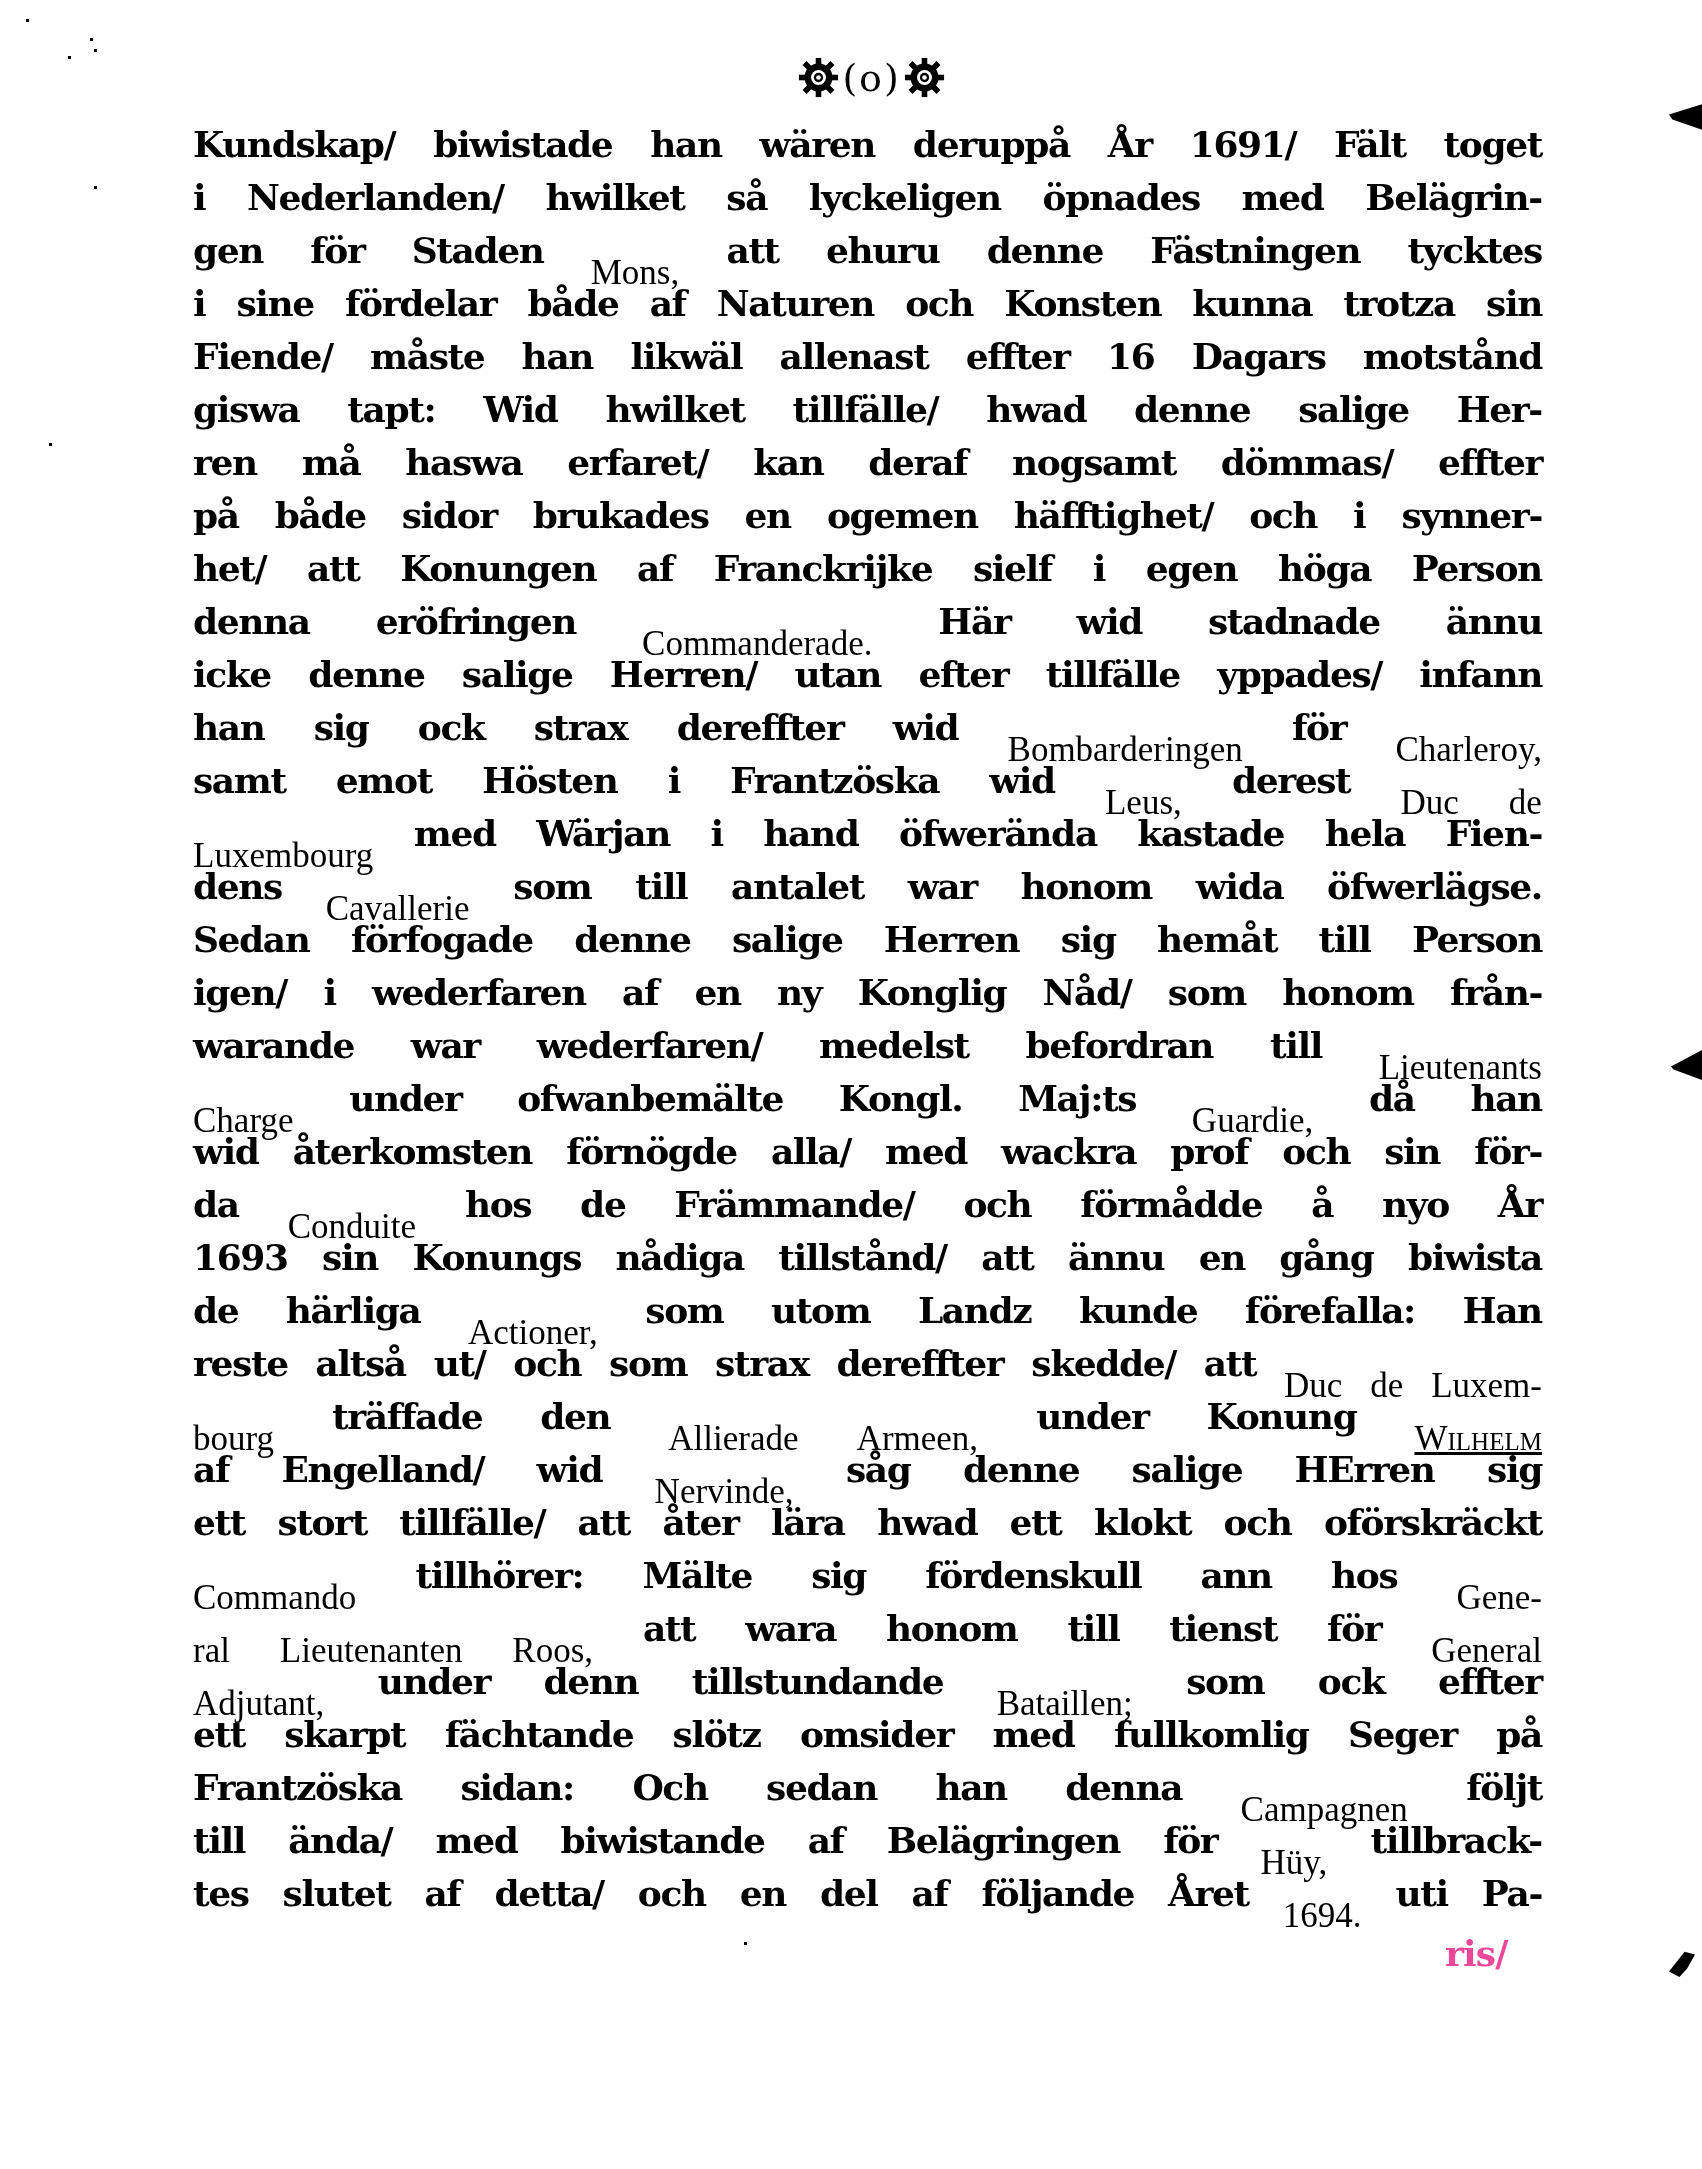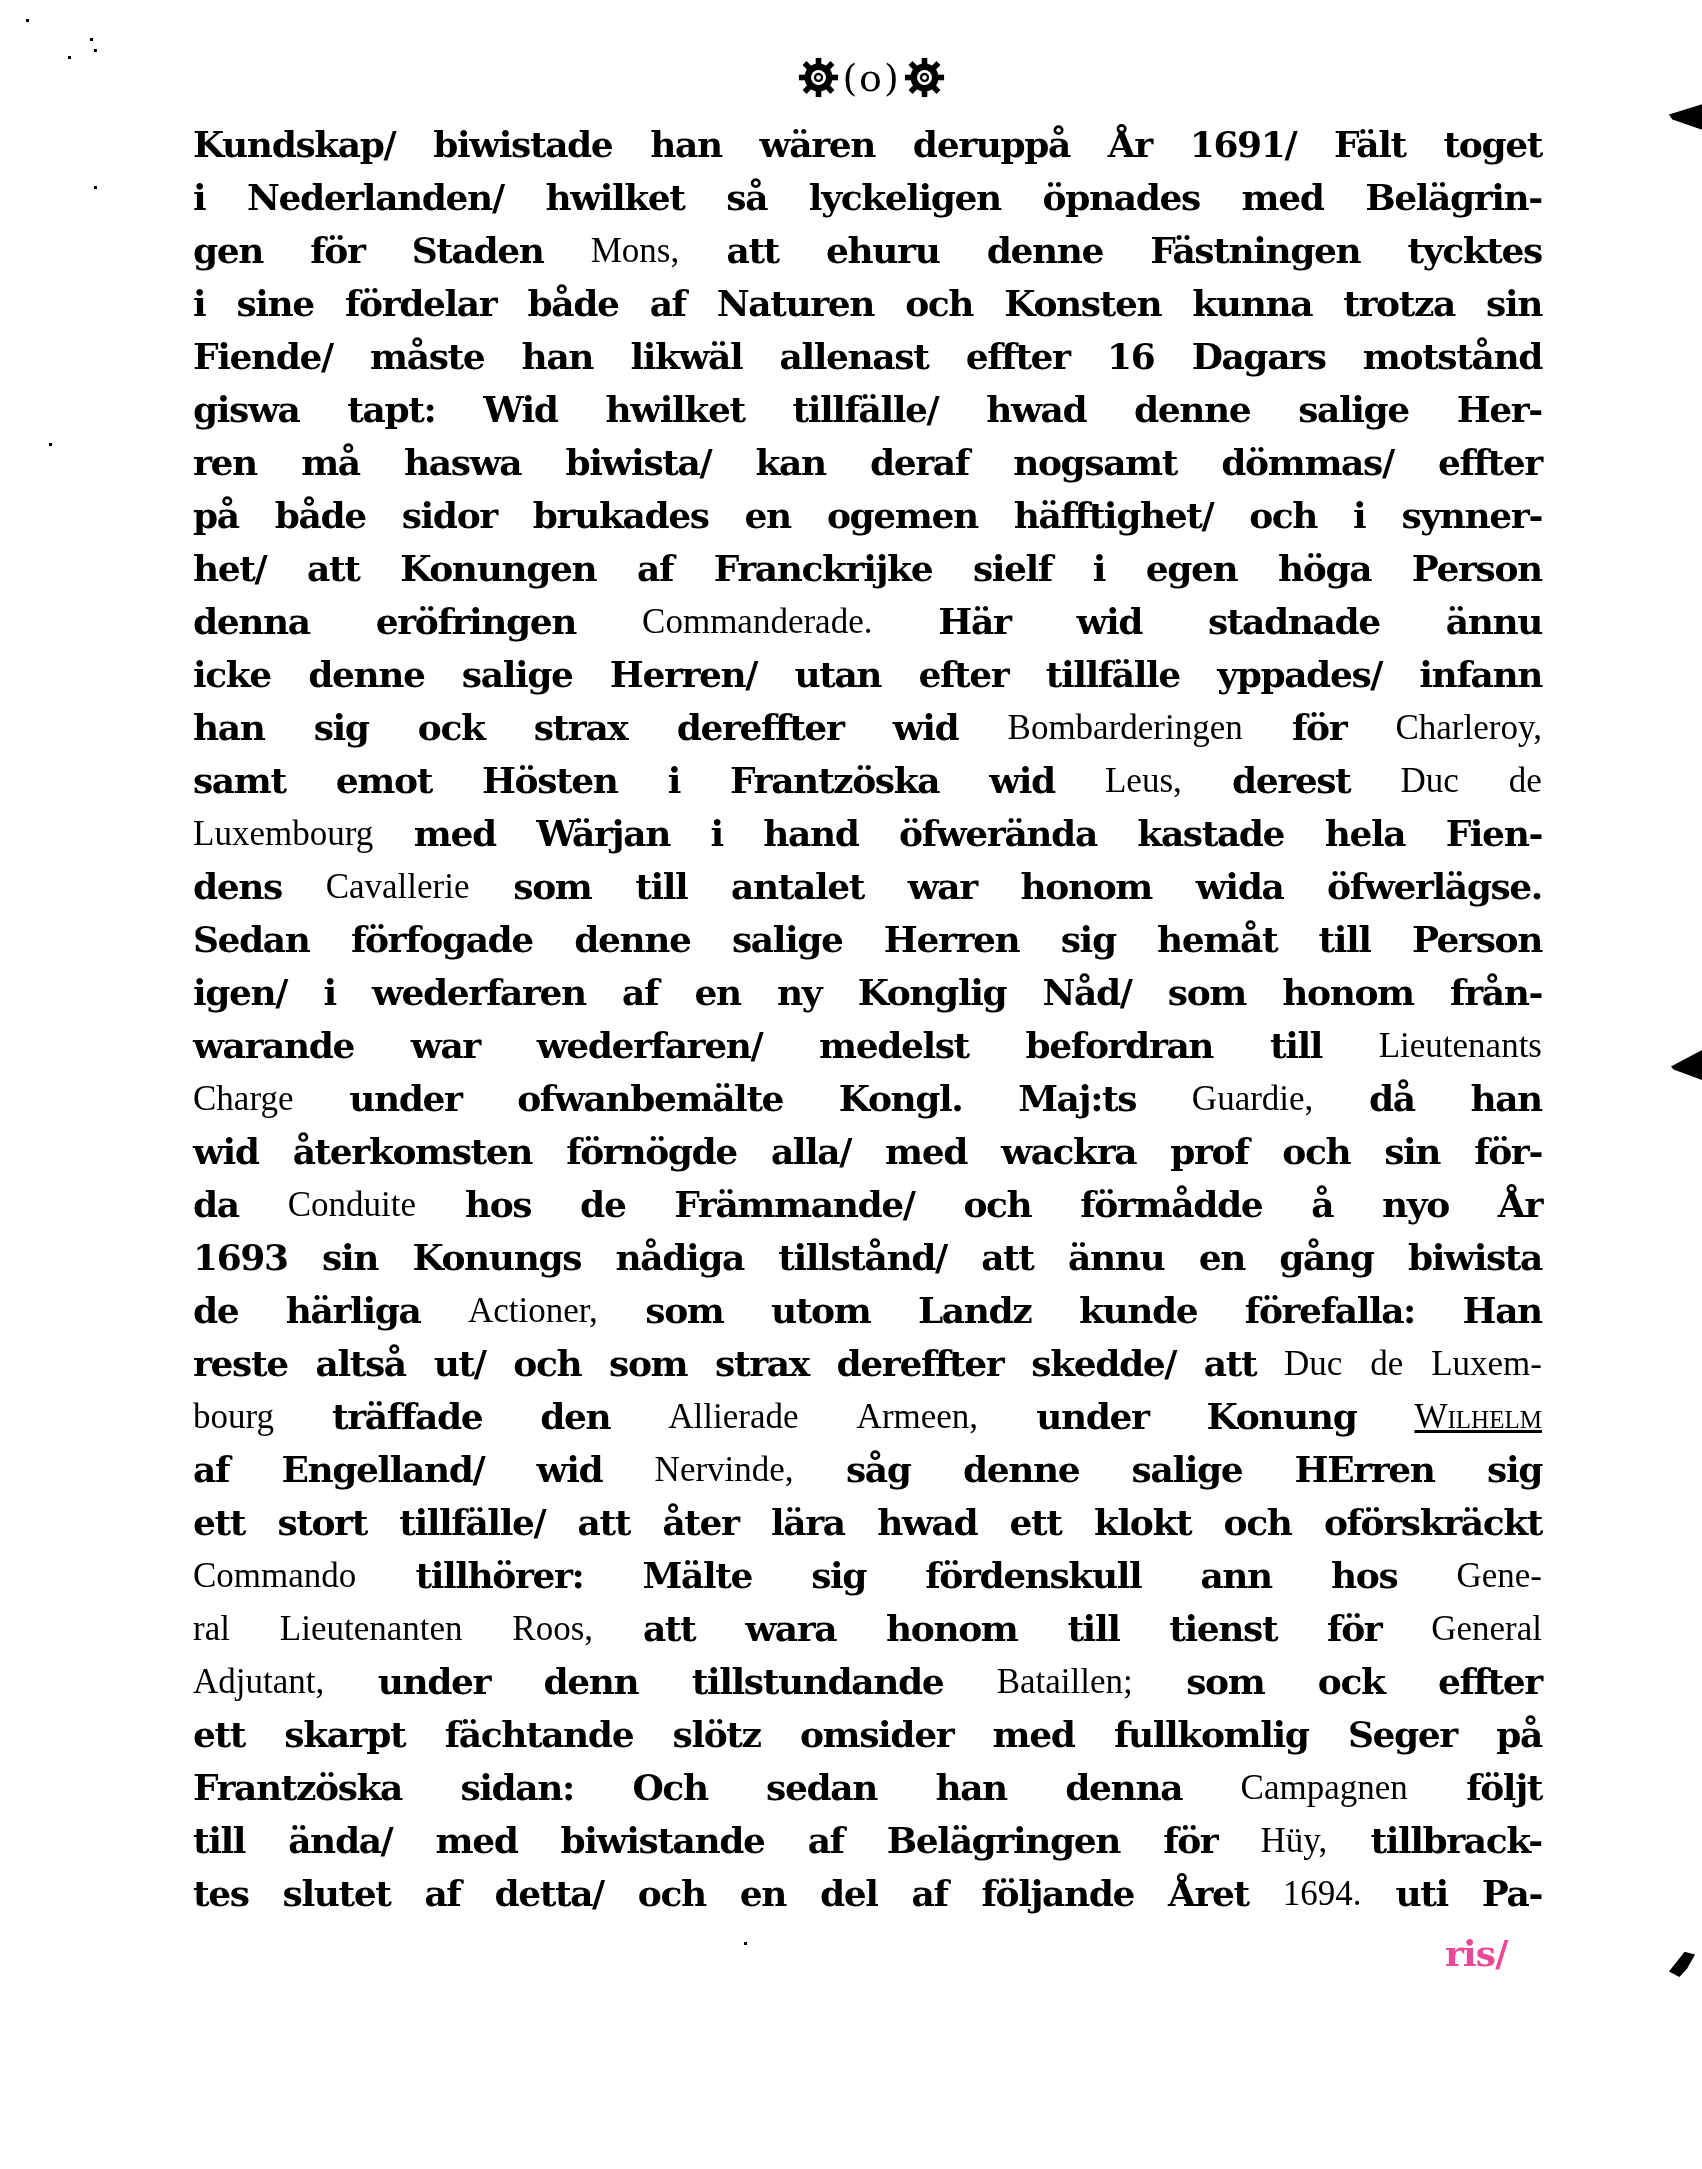--- a/index.html
+++ b/index.html
@@ -14,7 +14,7 @@
   .line { height:53px; display:flex; justify-content:space-between; align-items:flex-start;
           white-space:nowrap; color:#000; position:relative; }
   .line > span { display:inline-block; }
-  .ant { font-family:"Liberation Serif", serif; font-size:36px; line-height:47px; }
+  .ant { font-family:"Liberation Serif", serif; font-size:36px; line-height:47px;margin-top:22px; }
   .sc { font-variant:small-caps;text-decoration:underline; }
   .line .seg { font-family:"DejaVu Serif", serif; font-weight:bold; font-size:36px; line-height:47px;
                letter-spacing:-1.4px; }

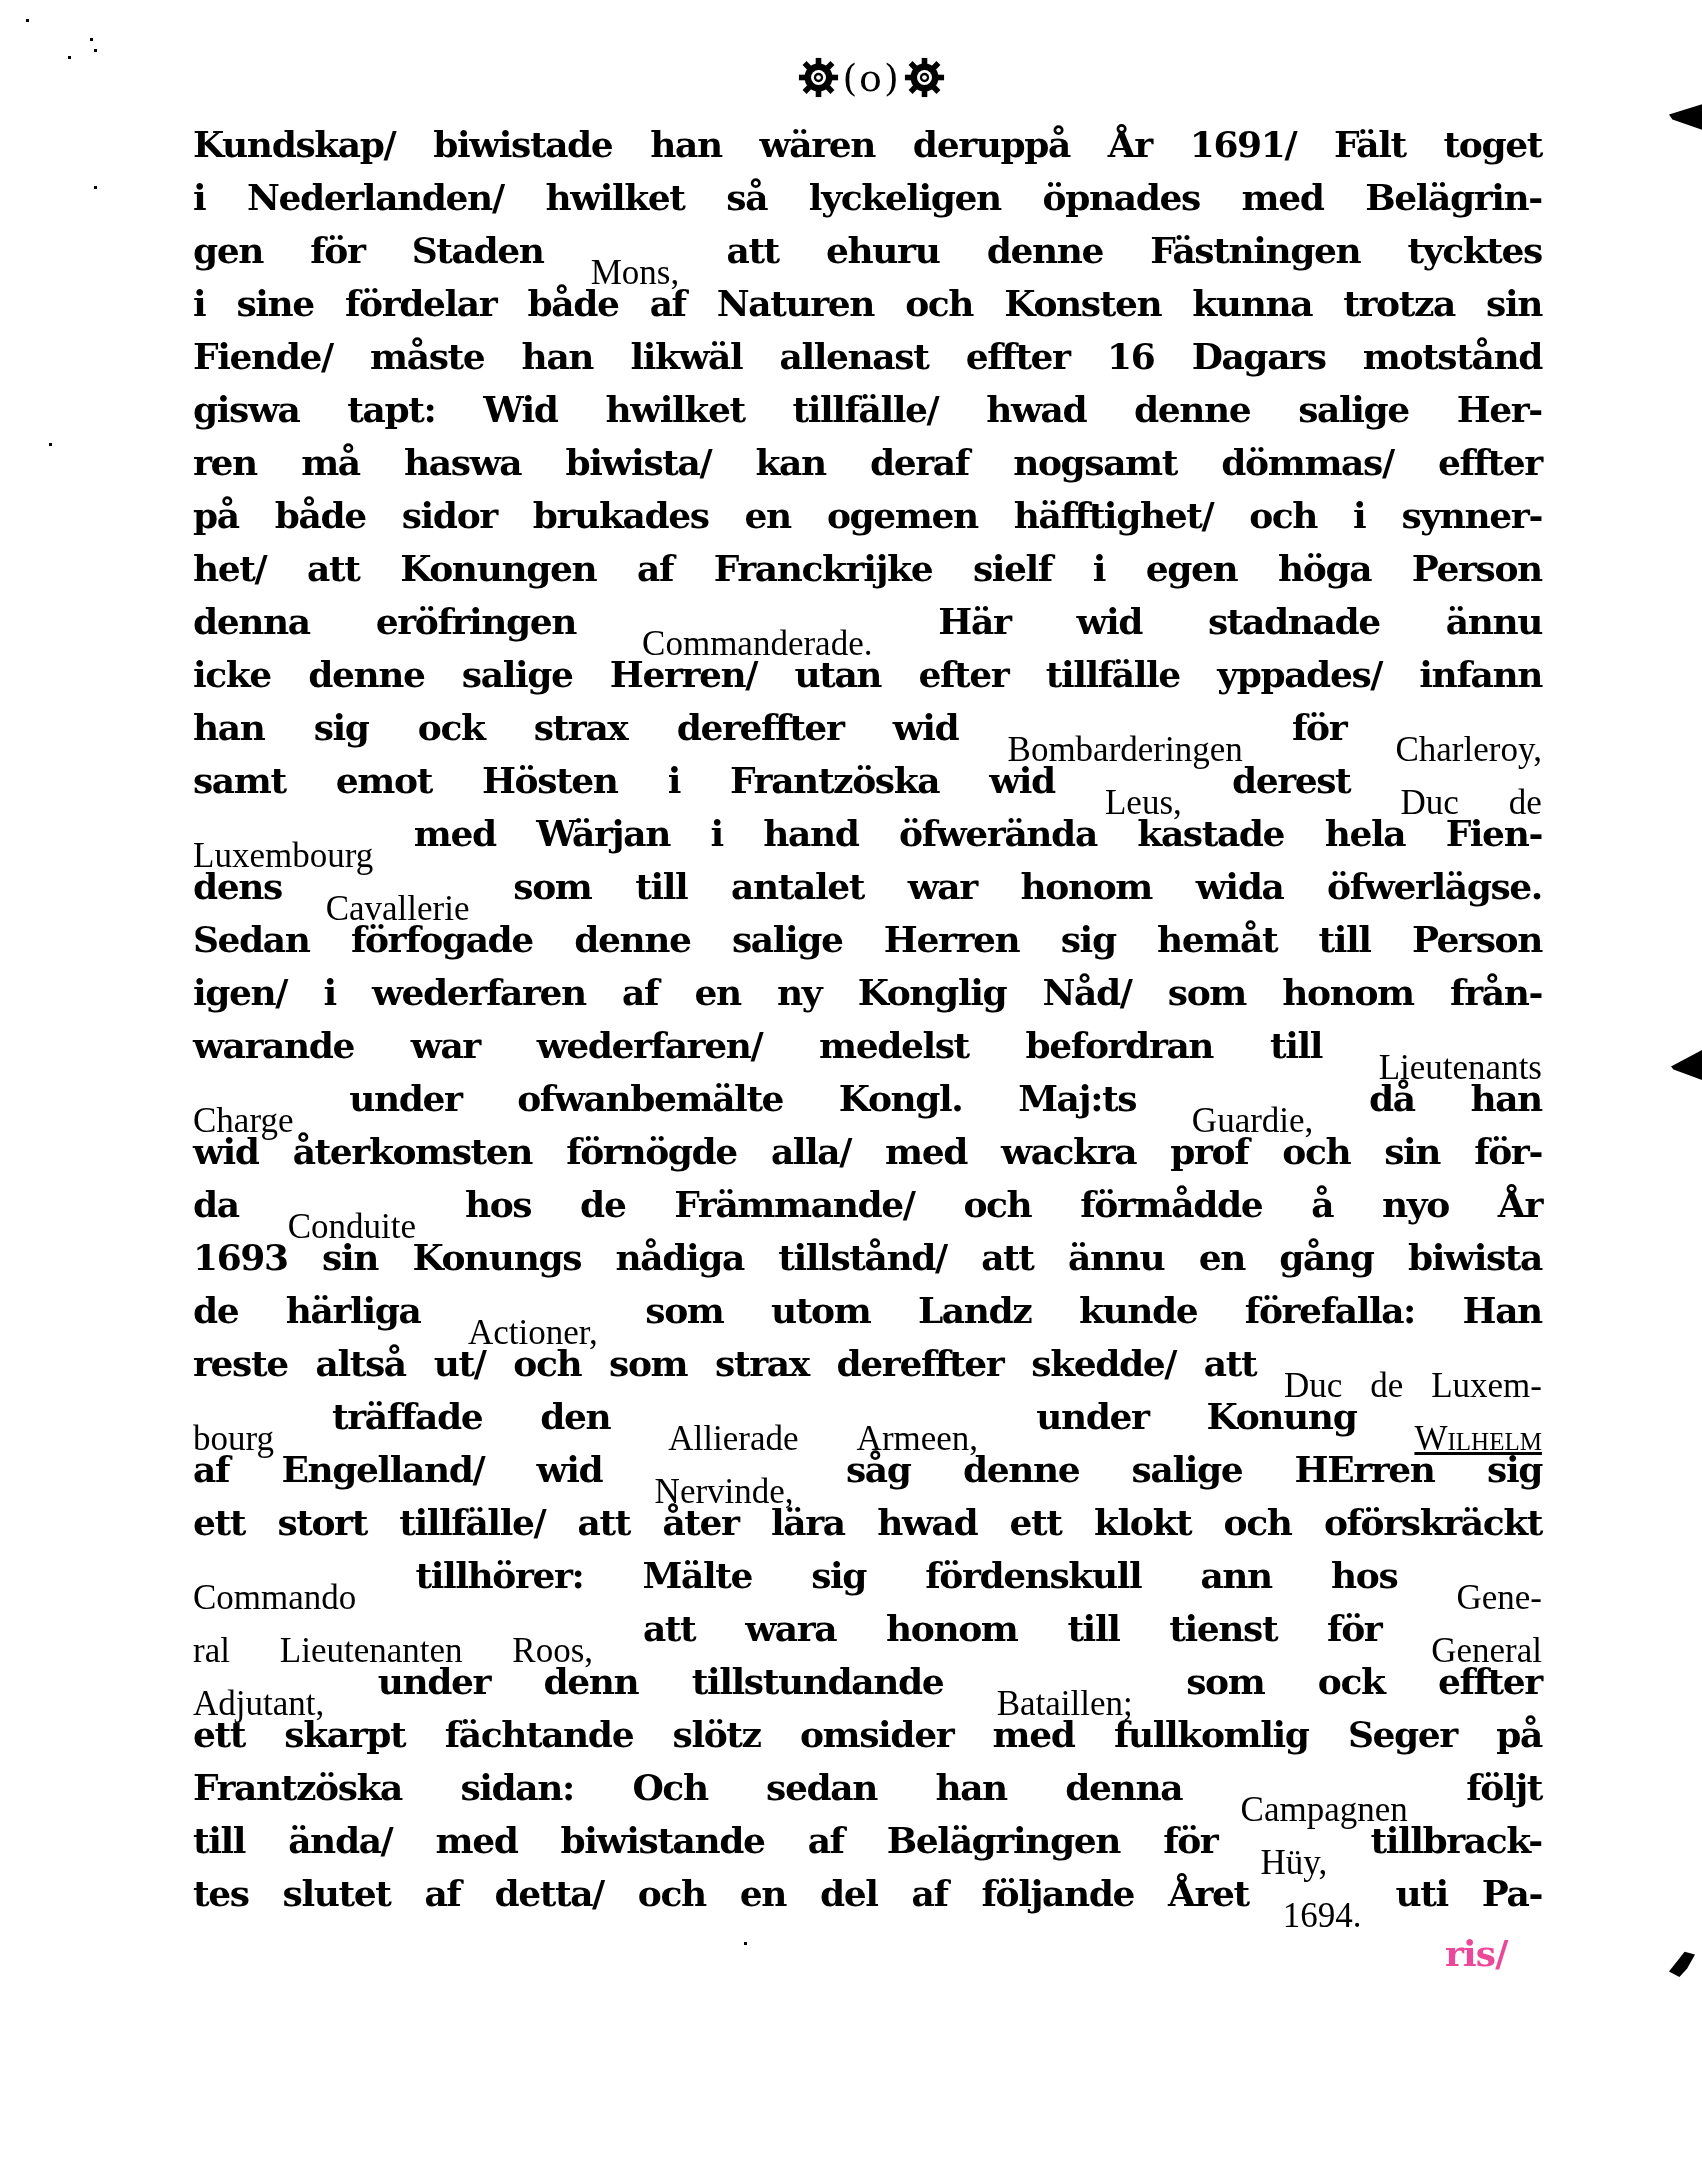--- a/index.html
+++ b/index.html
@@ -144,7 +144,7 @@
         <span class="seg">ren</span>
         <span class="seg">må</span>
         <span class="seg">haswa</span>
-        <span class="seg">biwista/</span>
+        <span class="seg">erfaret/</span>
         <span class="seg">kan</span>
         <span class="seg">deraf</span>
         <span class="seg">nogsamt</span>

